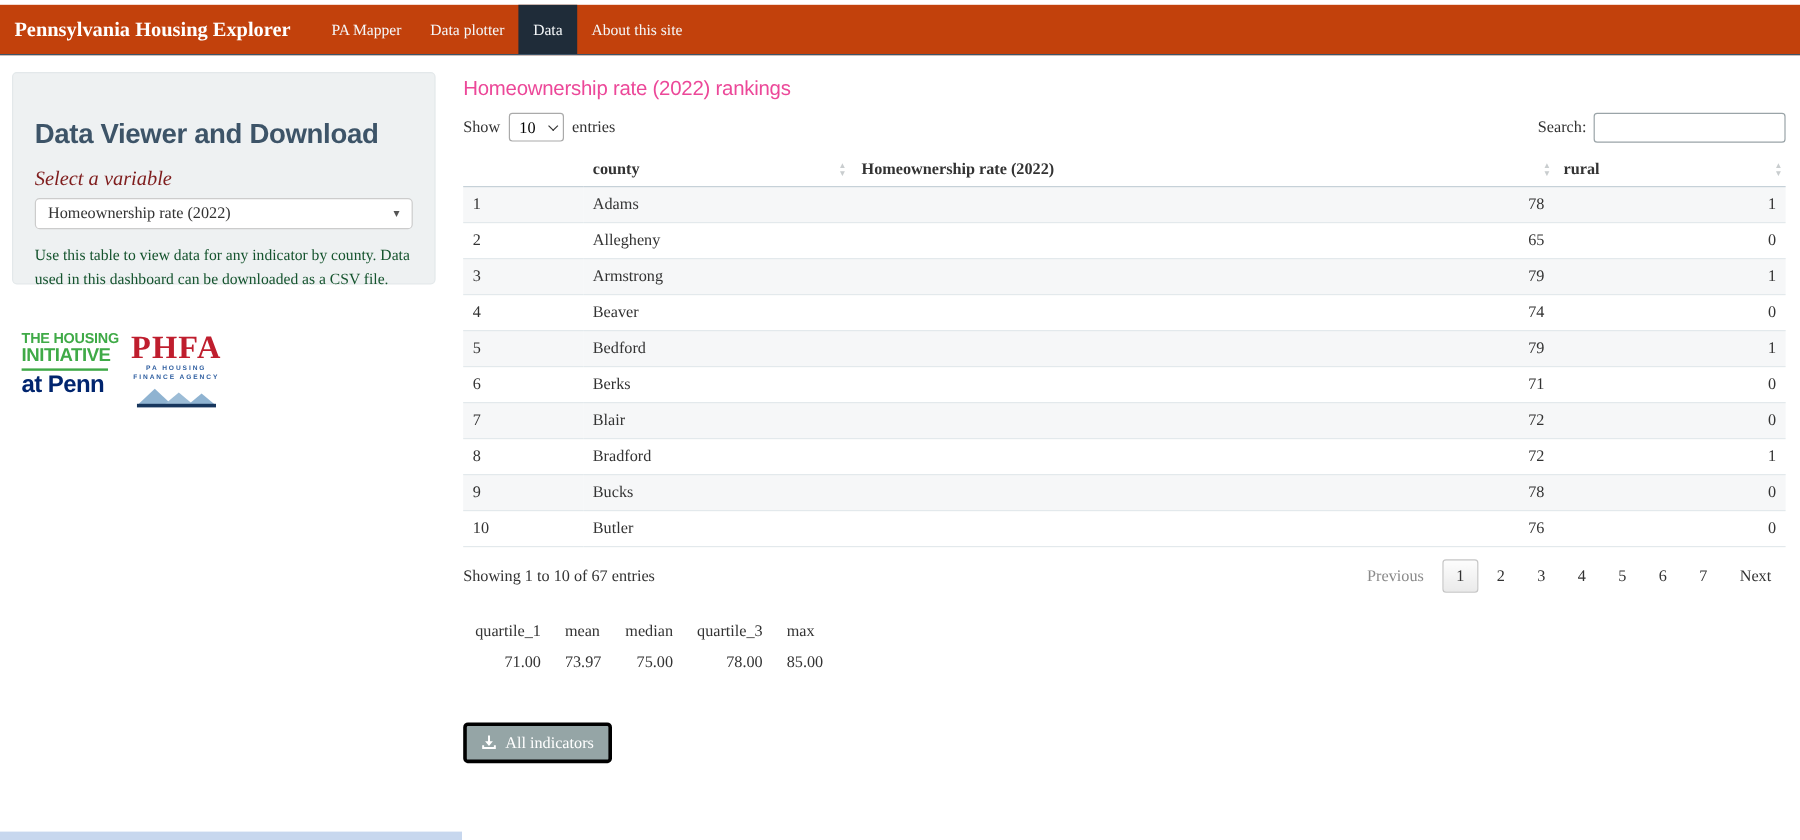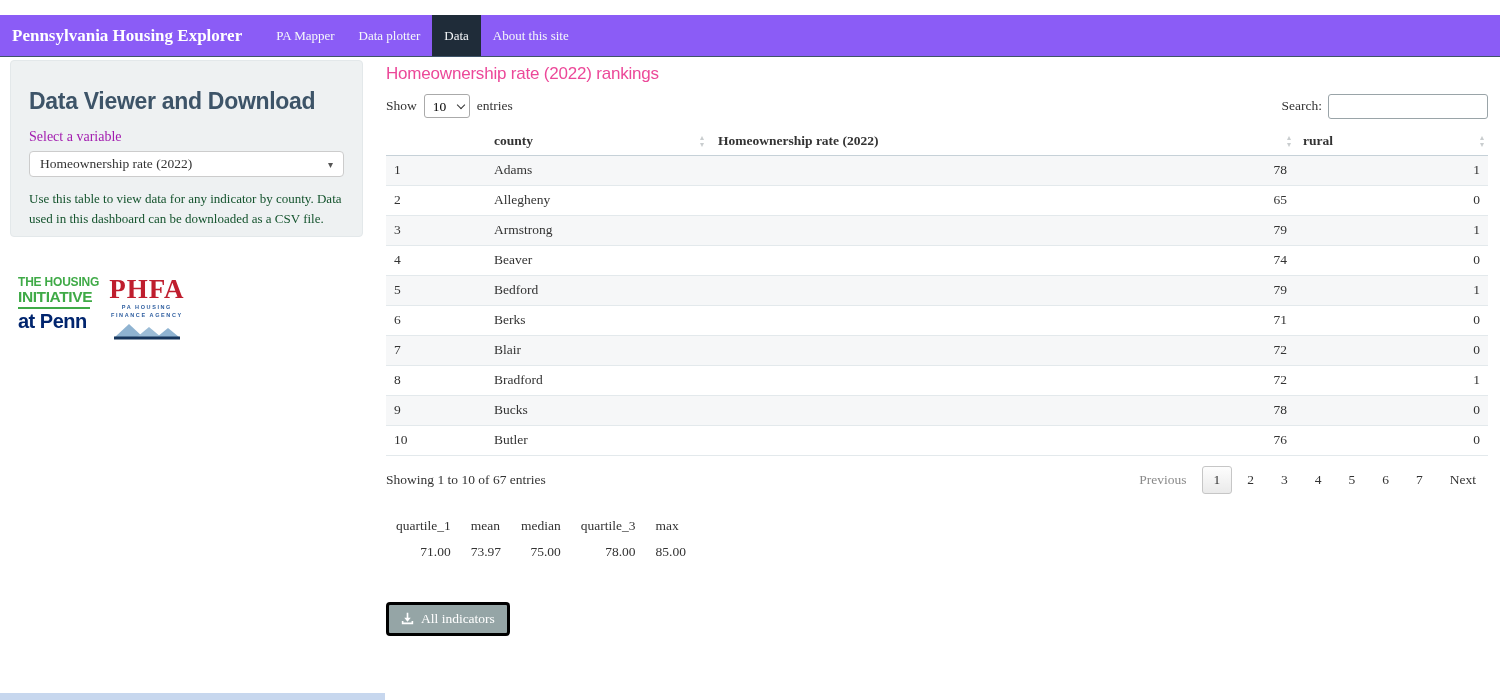--- a/index.html
+++ b/index.html
@@ -7,8 +7,8 @@
     font-family:"Liberation Serif", serif; color:#333; }
 
   
-  .navbar { position:absolute; left:0; top:15px; width:1500px; height:42px;
-    background:#8b5cf6; display:flex; align-items:flex-start;
+  .navbar { position:absolute; left:0; top:4px; width:1500px; height:42px;
+    background:#c2410c; display:flex; align-items:flex-start;
     border-bottom:1px solid #3e5468; }
   .brand { color:#fff; font-weight:bold; font-size:17px; line-height:41px;
     padding:0 12px; white-space:nowrap; }

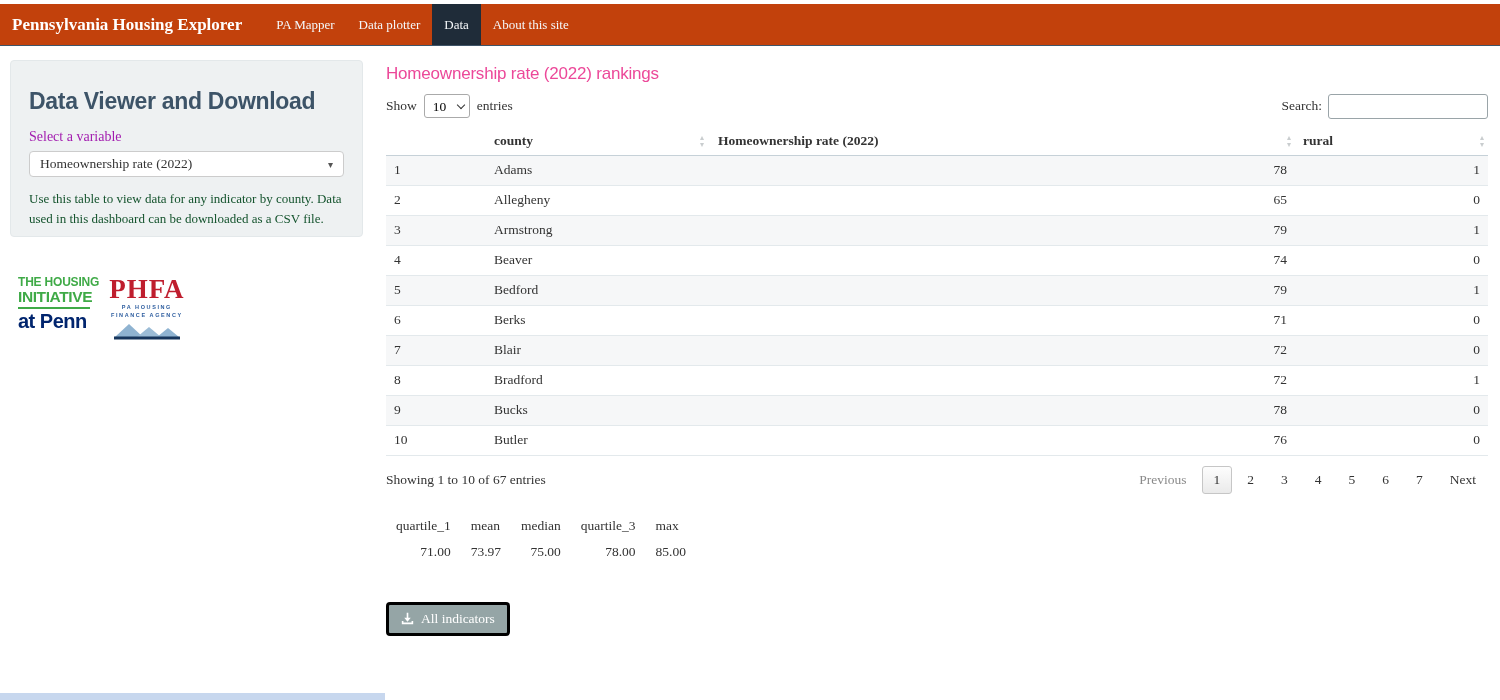--- a/index.html
+++ b/index.html
@@ -20,7 +20,7 @@
   
   .sidebar { position:absolute; left:10px; top:60px; width:353px; height:177px;
     background:#eef1f2; border:1px solid #e3e8ea; border-radius:4px;
-    padding:21px 18px; }
+    padding:31px 18px; }
   .sidebar h2 { font-family:"Liberation Sans", sans-serif; font-weight:bold;
     color:#3d5468; font-size:23px; letter-spacing:-0.3px; margin:6px 0 14px; }
   .ctl-label { font-size:14px; color:#a21caf; margin-bottom:6px; }

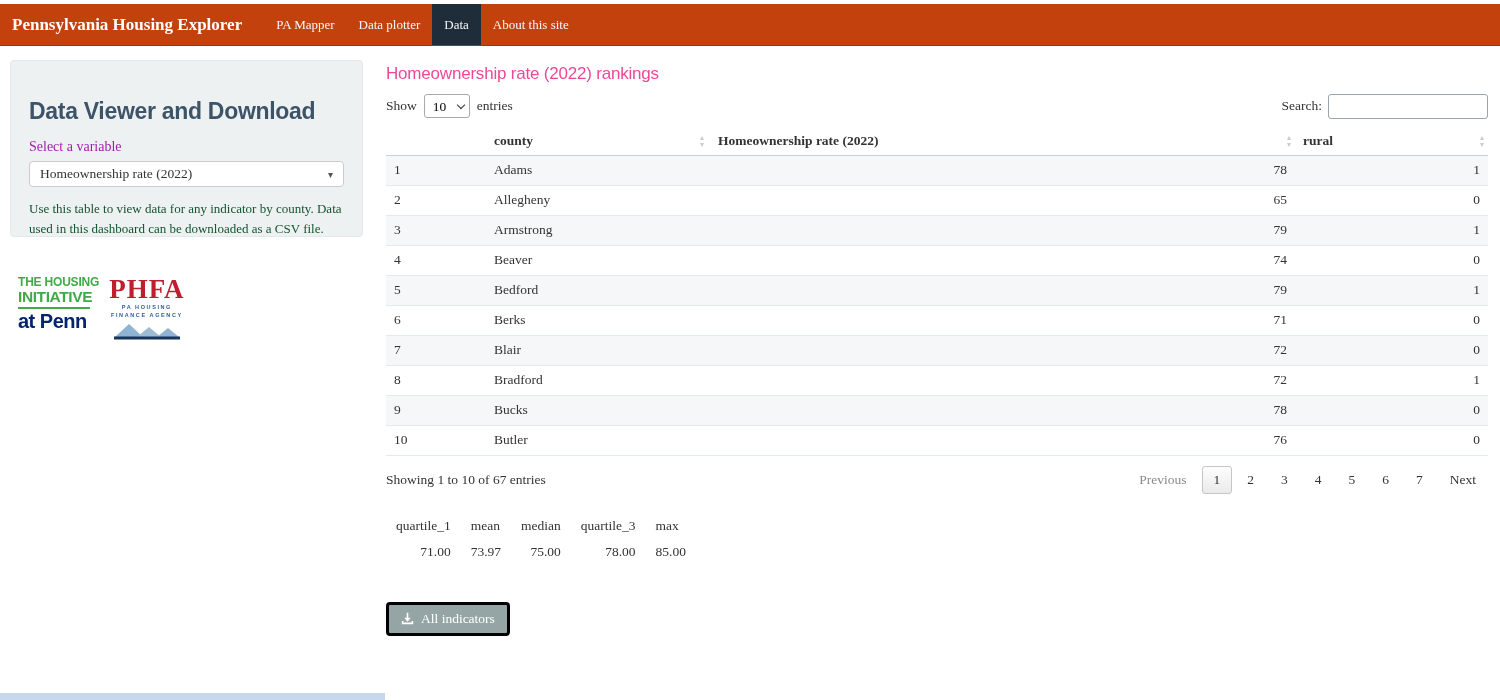--- a/index.html
+++ b/index.html
@@ -23,7 +23,7 @@
     padding:31px 18px; }
   .sidebar h2 { font-family:"Liberation Sans", sans-serif; font-weight:bold;
     color:#3d5468; font-size:23px; letter-spacing:-0.3px; margin:6px 0 14px; }
-  .ctl-label { font-size:14px; color:#a21caf; margin-bottom:6px; }
+  .ctl-label { font-size:17px; color:#7f1d1d; margin-bottom:6px;font-style:italic; }
   .fake-select { background:#fff; border:1px solid #ccc; border-radius:4px;
     height:26px; display:flex; align-items:center; justify-content:space-between;
     padding:0 10px; font-size:13.5px; cursor:pointer; }

